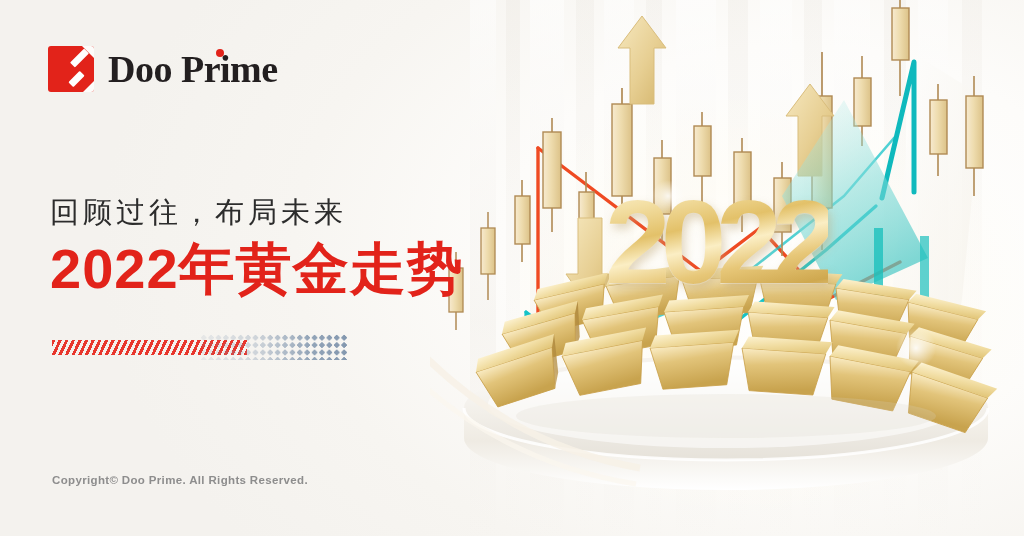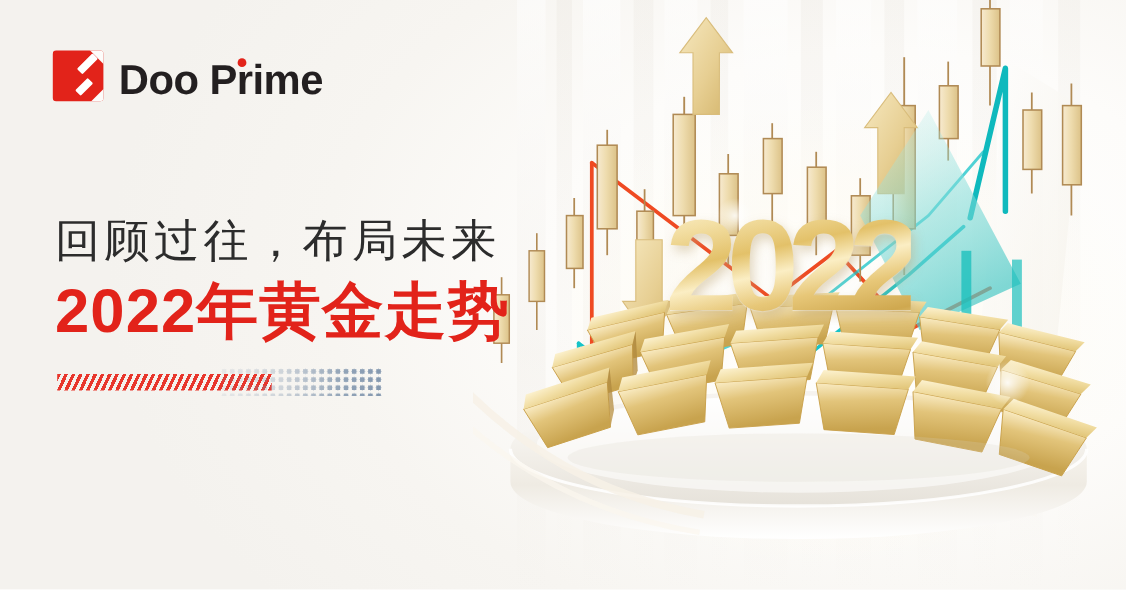--- a/index.html
+++ b/index.html
@@ -29,7 +29,7 @@
   }
 
   
-  .logo-row{position:absolute;left:48px;top:46px;display:flex;align-items:flex-end;gap:14px;}
+  .logo-row{position:absolute;left:48px;top:46px;display:flex;align-items:center;gap:14px;font-family:Liberation Serif, serif;}
   .logo-mark{position:relative;width:46px;height:46px;background:#E2231A;border-radius:3px;overflow:hidden;flex:0 0 auto;}
   .logo-mark .slash1{position:absolute;width:7px;height:20px;background:#fff;transform:rotate(45deg);left:28px;top:2px;border-radius:1px;}
   .logo-mark .slash2{position:absolute;width:7px;height:16px;background:#fff;transform:rotate(45deg);left:25px;top:25px;border-radius:1px;}

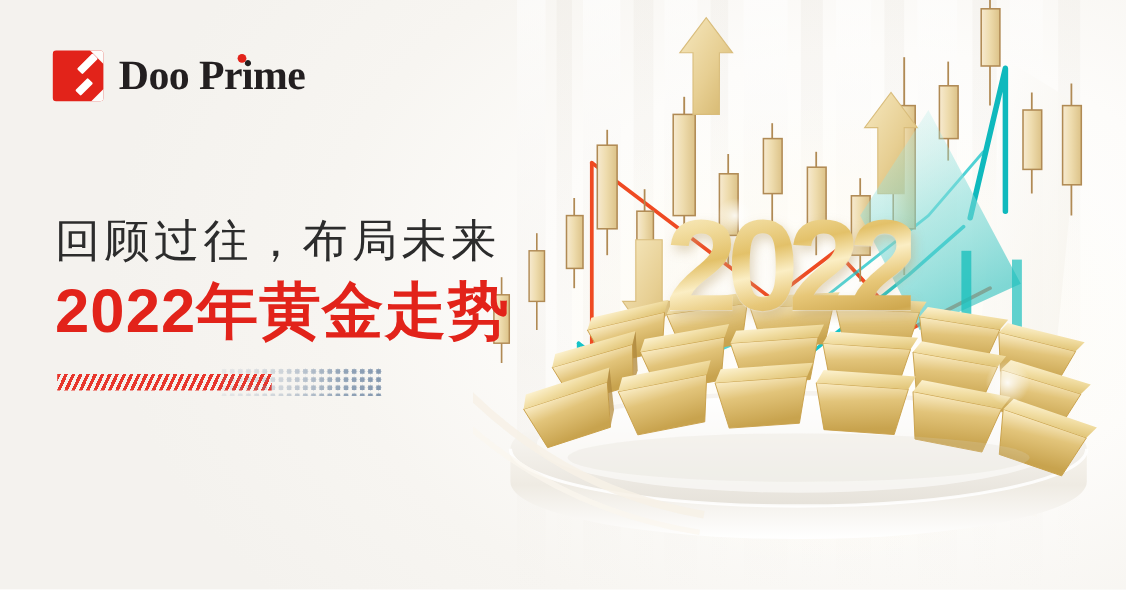--- a/index.html
+++ b/index.html
@@ -40,7 +40,7 @@
 
   .headline-block{position:absolute;left:50px;top:196px;}
   .sub-headline{
-    font-size:41px;color:#2c2c2c;letter-spacing:4px;line-height:1.15;
+    font-size:29px;color:#2c2c2c;letter-spacing:4px;line-height:1.15;
     font-weight:normal;white-space:nowrap;
   }
   .main-headline{

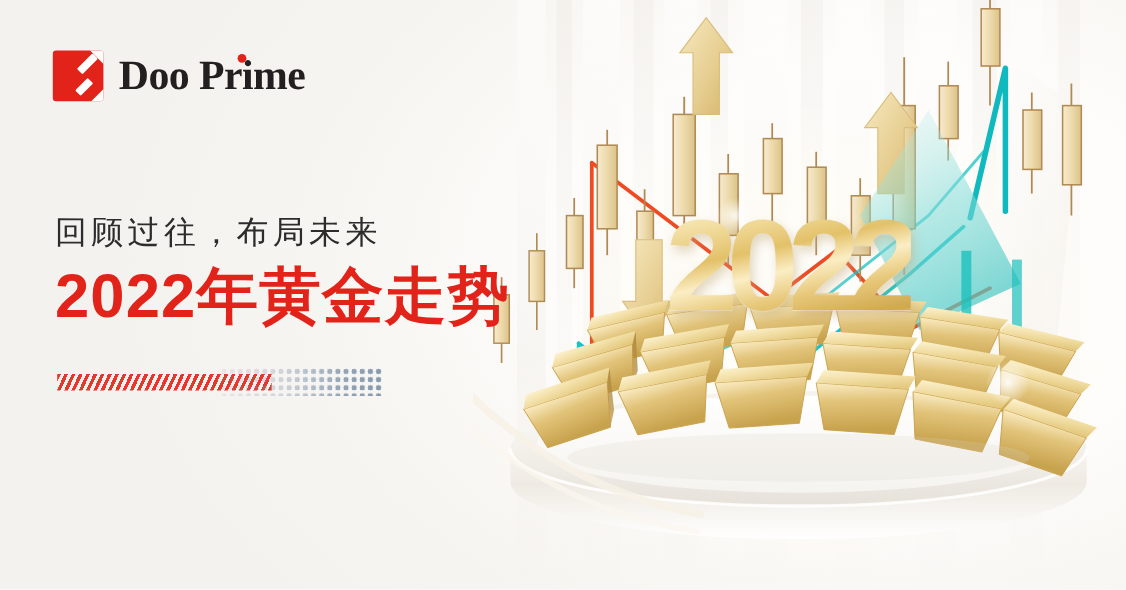--- a/index.html
+++ b/index.html
@@ -382,6 +382,7 @@
     <div class="deco-dots"></div>
   </div>
 
+  <div class="copyright">Copyright© Doo Prime. All Rights Reserved.</div>
 
 </div>
 

